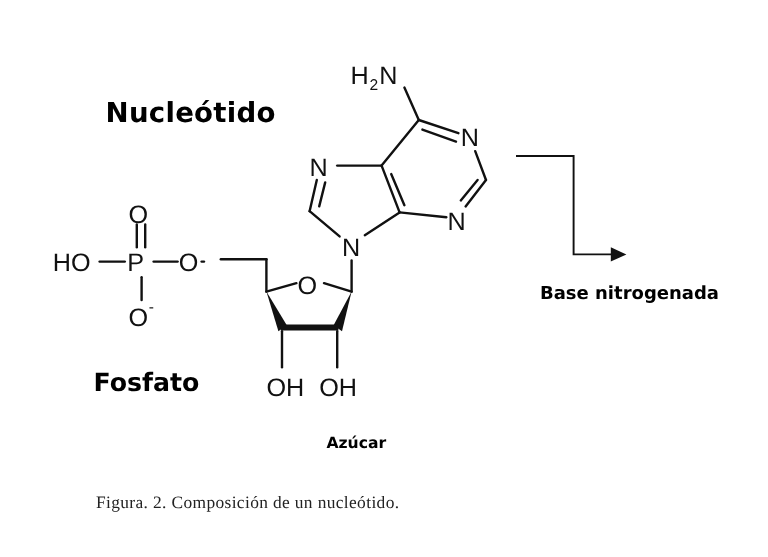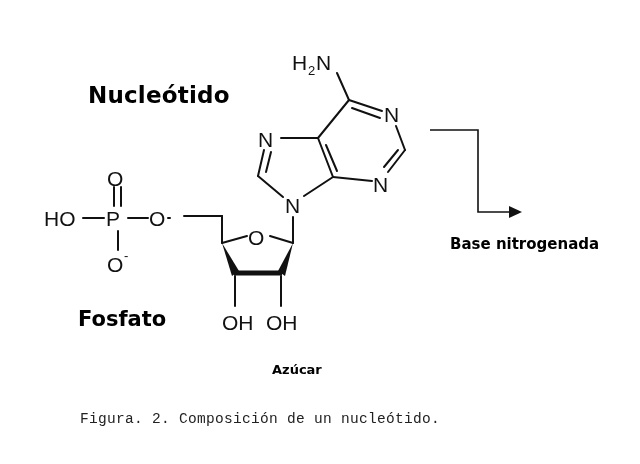--- a/index.html
+++ b/index.html
@@ -9,7 +9,7 @@
   #lbl-fosfato { left: 78px; top: 307px; font-size: 21px; }
   #lbl-azucar { left: 236px; top: 362px; font-size: 13px; margin-left: 36px; }
   #lbl-base { left: 450px; top: 235px; font-size: 15px; }
-  #caption { position: absolute; left: 80px; top: 411px; font-size: 14.5px; color: #222; font-family: Liberation Mono, monospace; letter-spacing: 0.3px; white-space: nowrap; }
+  #caption { position: absolute; left: 80px; top: 411px; font-size: 14.5px; color: #222; font-family: Liberation Serif, serif; letter-spacing: 0.3px; white-space: nowrap; }
   svg { position: absolute; left: 0; top: 0; }
   .atom { font-family: "Liberation Sans", sans-serif; font-size: 21px; fill: #111; }
   .sub { font-size: 13px; }

